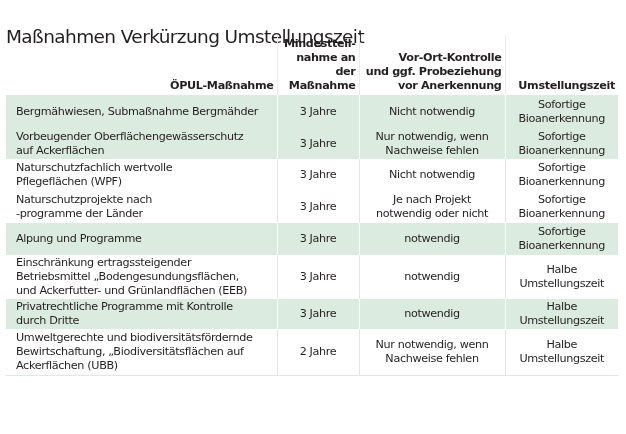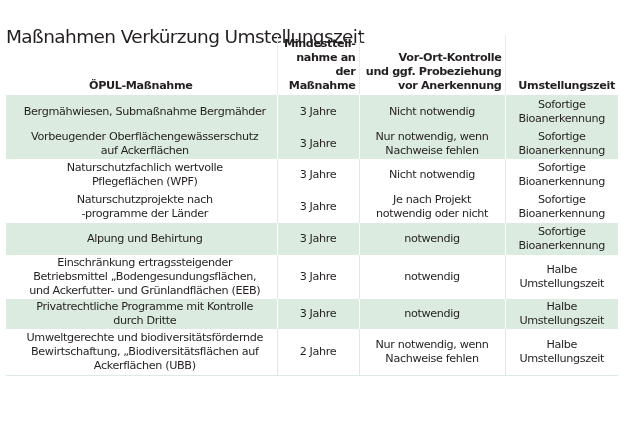--- a/index.html
+++ b/index.html
@@ -49,7 +49,7 @@
       height: 44px;
     }
     th:first-child {
-      text-align: center;
+      text-align: right;
       border-left: none;
       padding-left: 2px;
     }

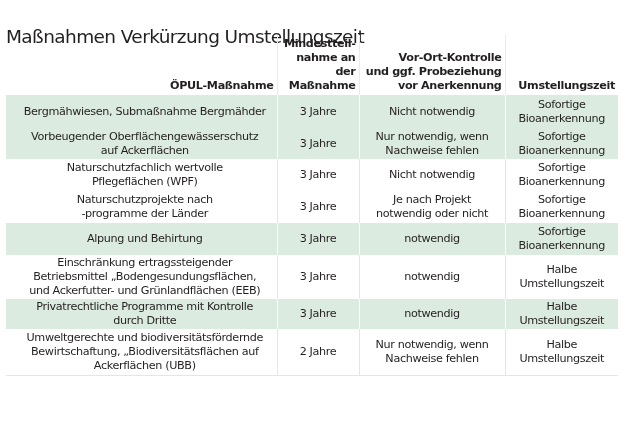--- a/index.html
+++ b/index.html
@@ -60,7 +60,7 @@
       border-left: 1.5px solid #ffffff;
     }
     td:first-child {
-      text-align: center;
+      text-align: left;
       border-left: none;
       padding-left: 10px;
     }

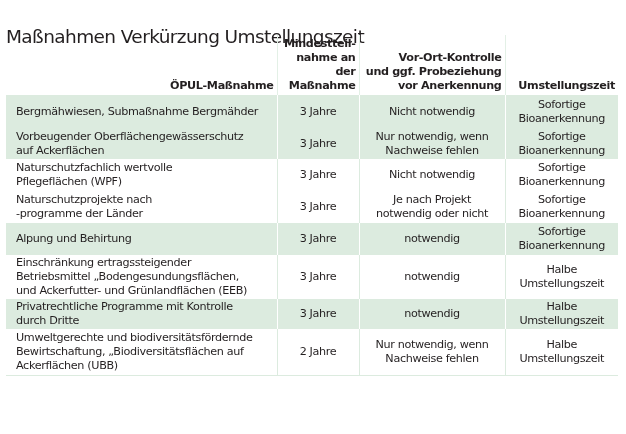--- a/index.html
+++ b/index.html
@@ -143,7 +143,7 @@
 Bioanerkennung</span></td>
     </tr>
     <tr class="shaded r7">
-      <td><span class="cell-text">Alpung und Behirtung</span></td>
+      <td><span class="cell-text">Alpung und Programme</span></td>
       <td><span class="cell-text">3 Jahre</span></td>
       <td><span class="cell-text">notwendig</span></td>
       <td><span class="cell-text">Sofortige

